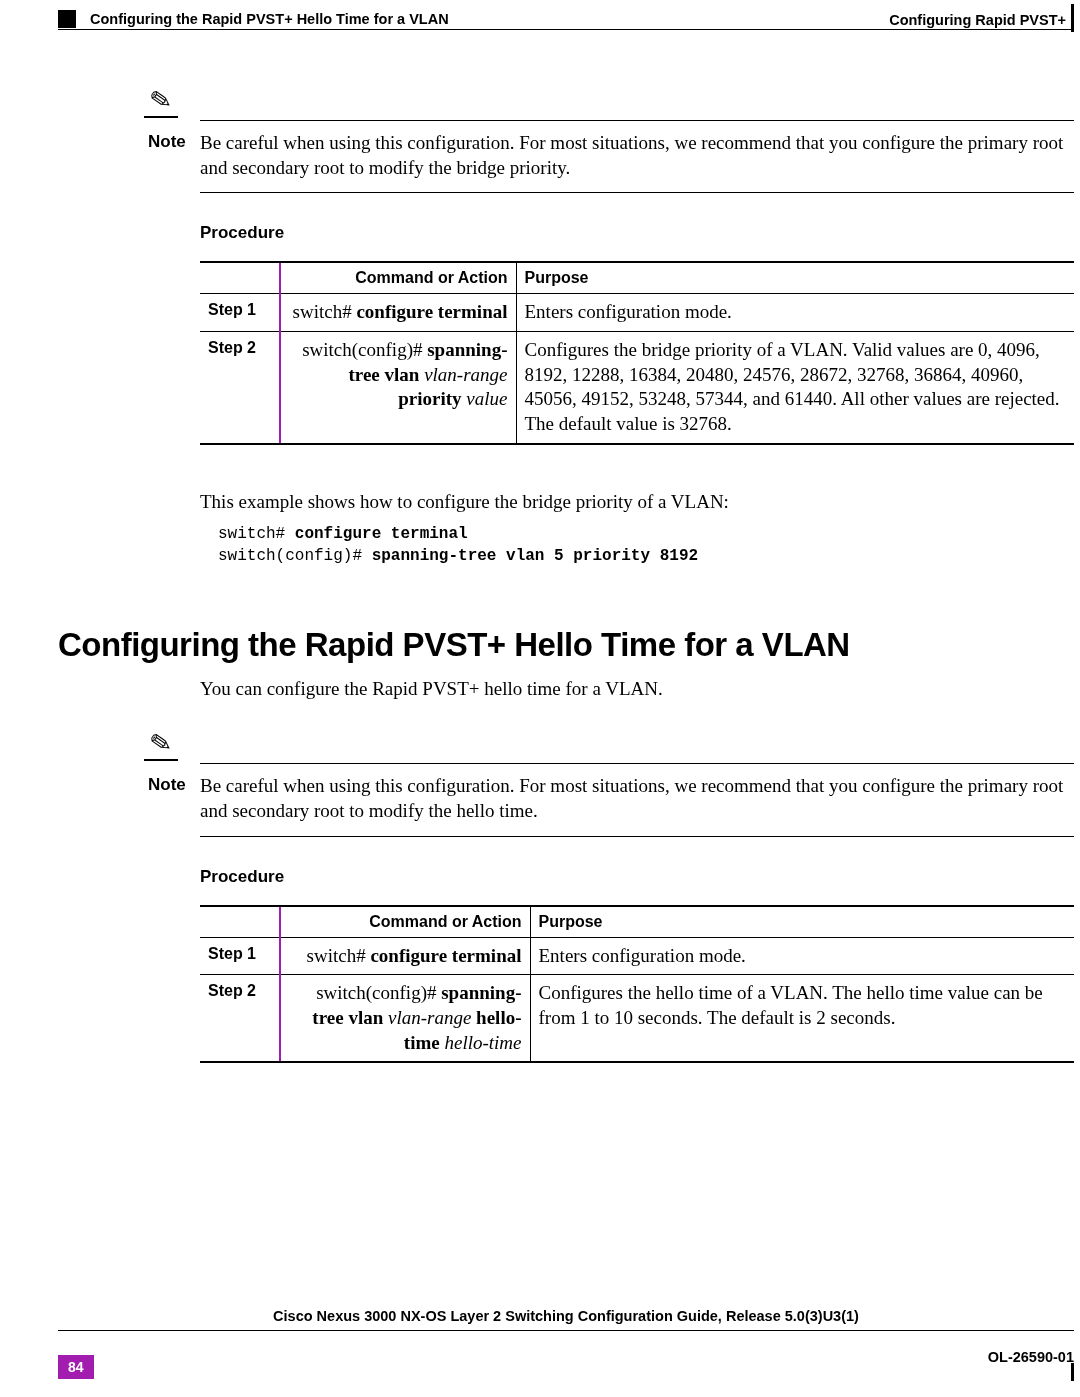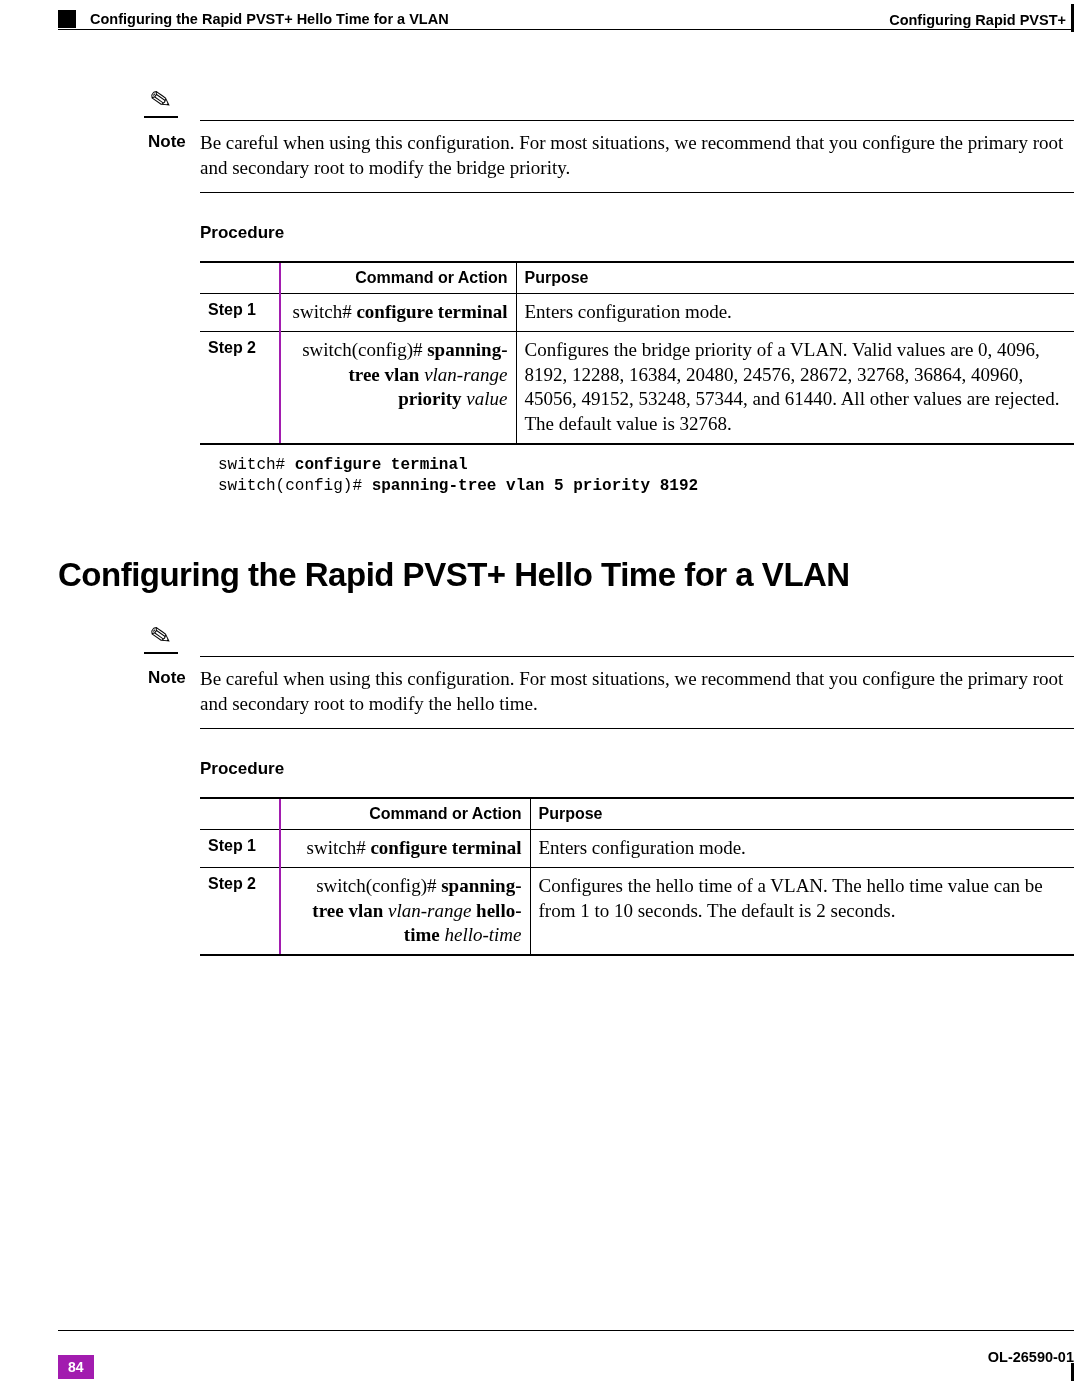--- a/index.html
+++ b/index.html
@@ -273,6 +273,7 @@
       </tbody>
     </table>
 
+    <p class="example-intro">This example shows how to configure the bridge priority of a VLAN:</p>
     <pre class="code"><span>switch# </span><span class="b">configure terminal</span>
 <span>switch(config)# </span><span class="b">spanning-tree vlan 5 priority 8192</span></pre>
 

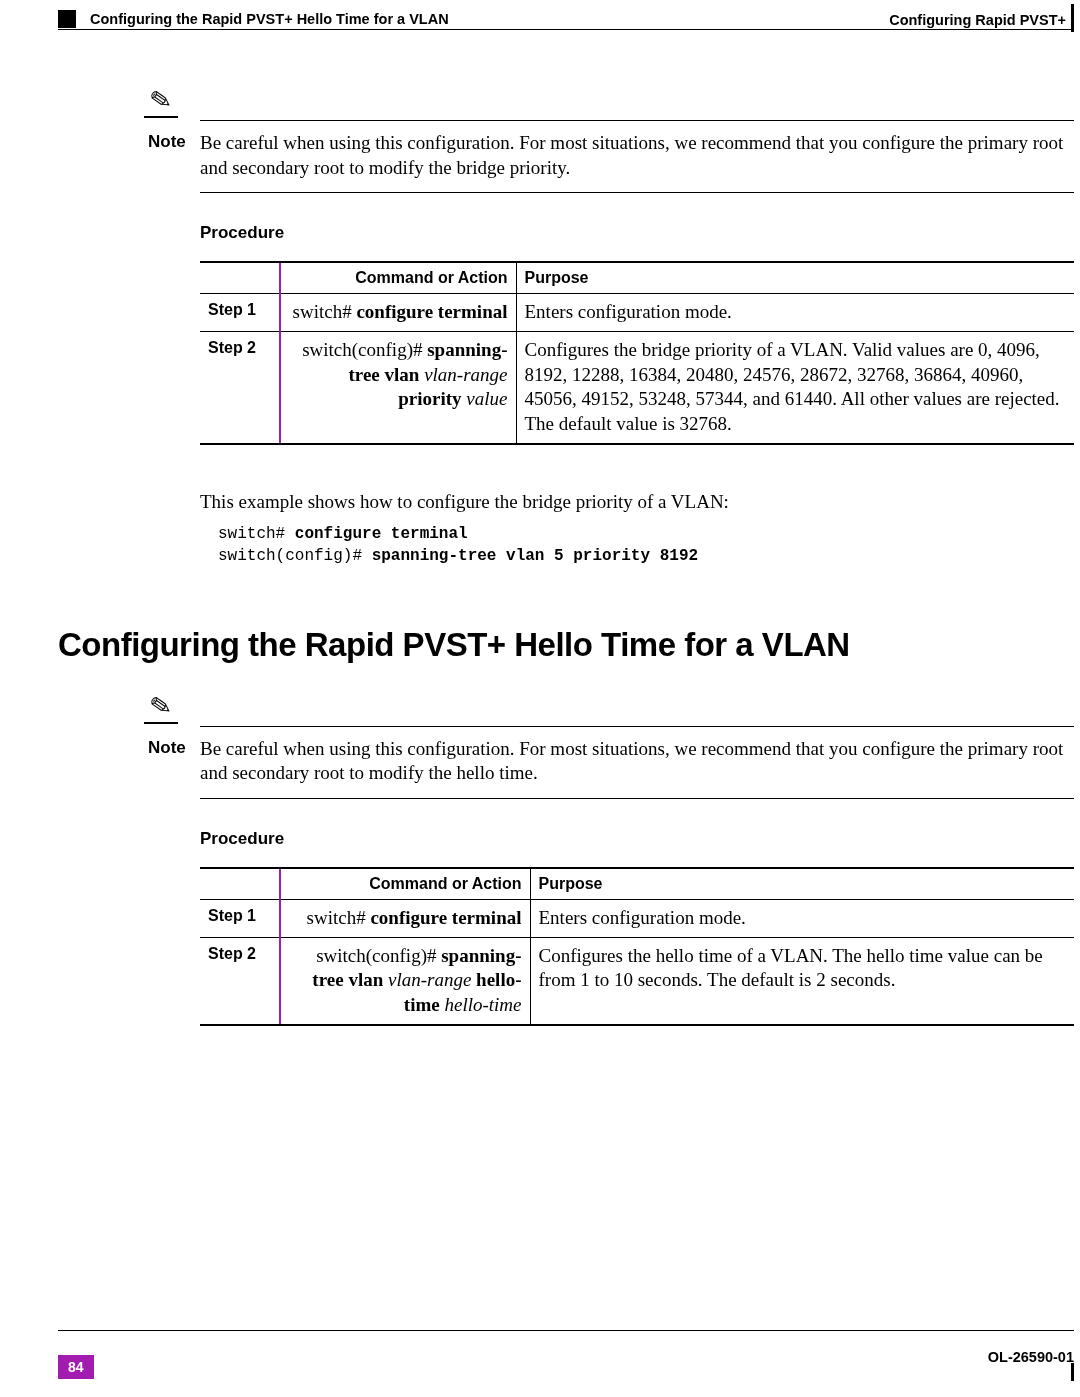--- a/index.html
+++ b/index.html
@@ -278,6 +278,7 @@
 <span>switch(config)# </span><span class="b">spanning-tree vlan 5 priority 8192</span></pre>
 
     <h2 class="section-title">Configuring the Rapid PVST+ Hello Time for a VLAN</h2>
+    <p class="section-intro">You can configure the Rapid PVST+ hello time for a VLAN.</p>
 
     <div class="note-block second-note">
       <div class="note-icon-wrap">

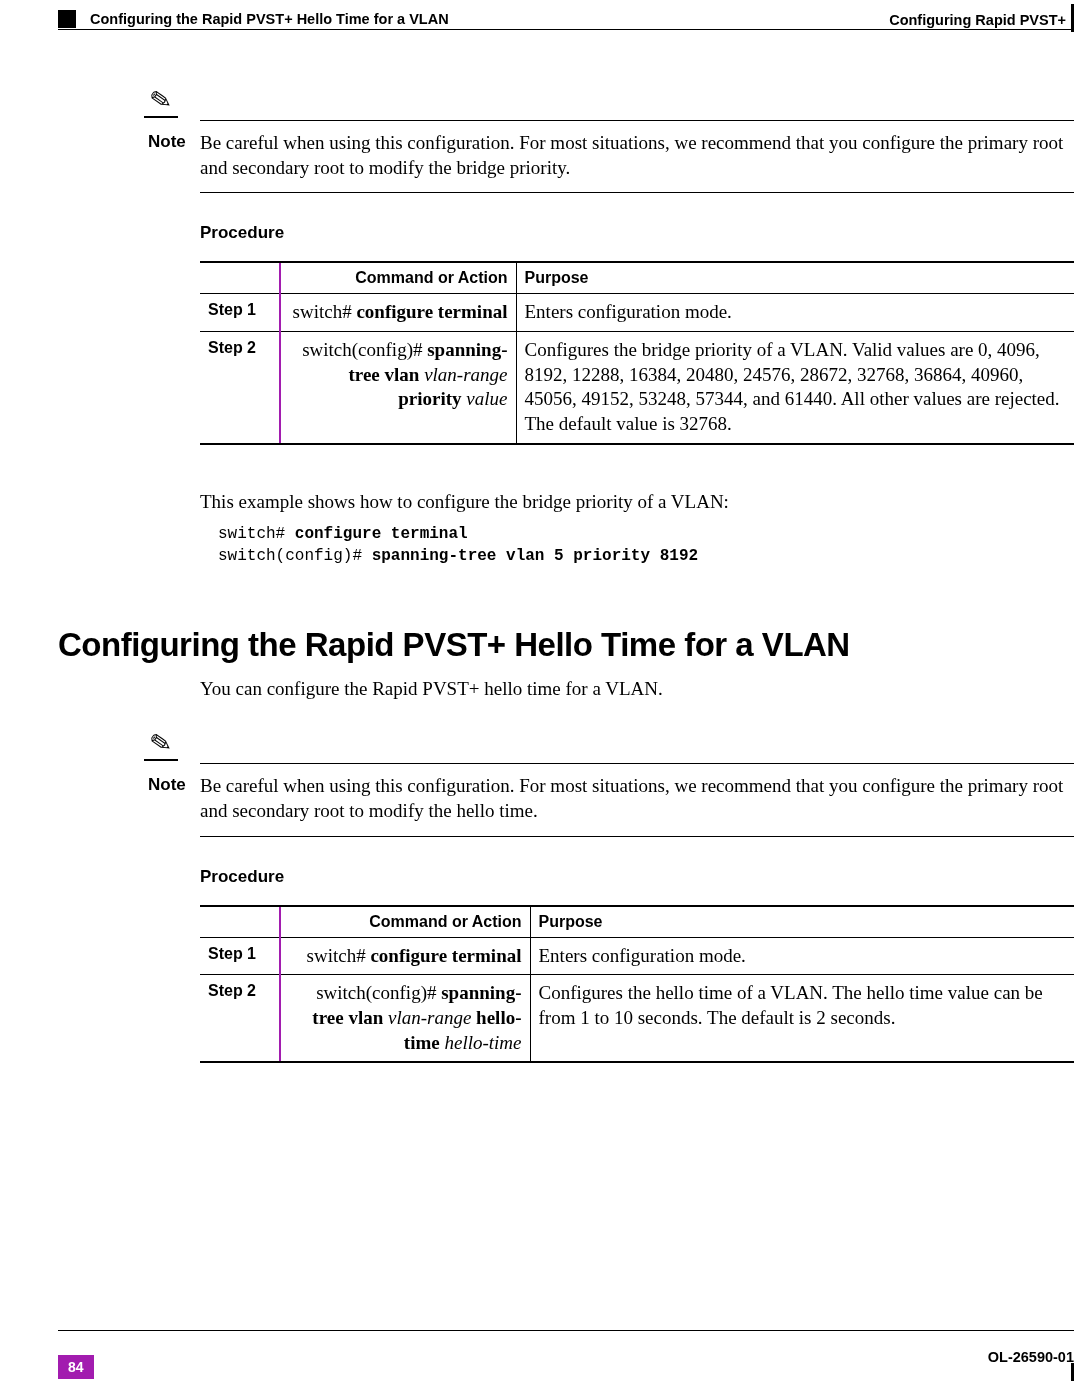--- a/index.html
+++ b/index.html
@@ -327,6 +327,7 @@
 </div>
 
 <div class="footer">
+  <div class="footer-title">Cisco Nexus 3000 NX-OS Layer 2 Switching Configuration Guide, Release 5.0(3)U3(1)</div>
   <div class="footer-rule"></div>
   <div class="footer-row">
     <span class="page-num-box">84</span>

